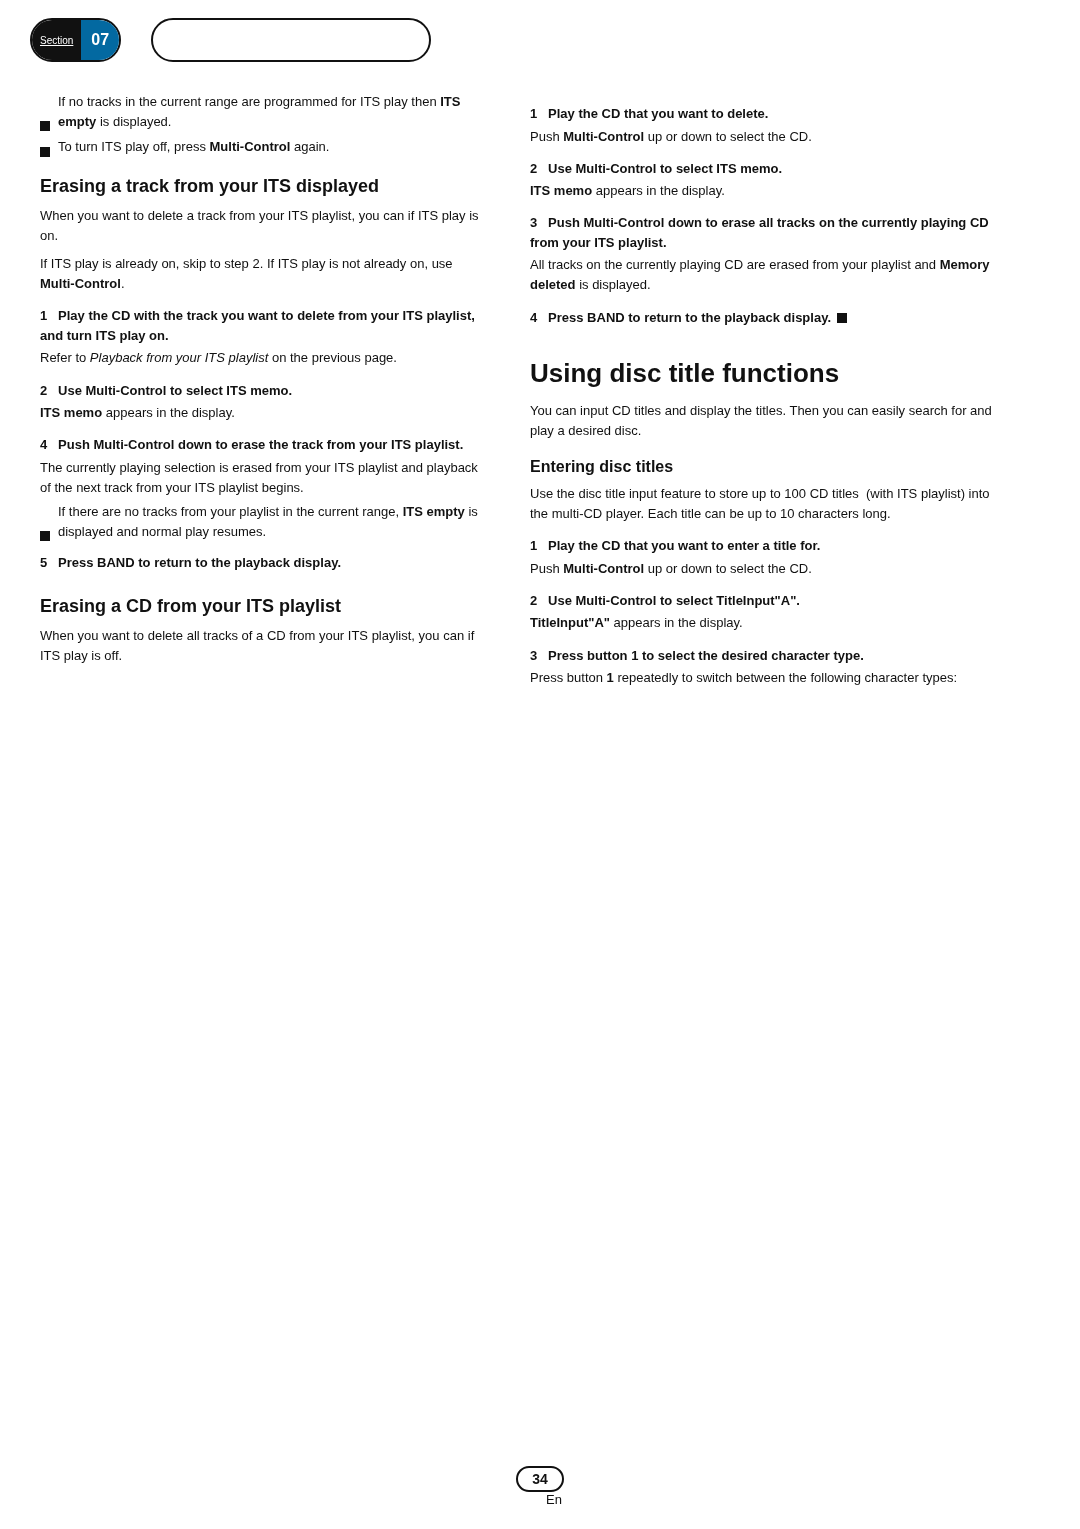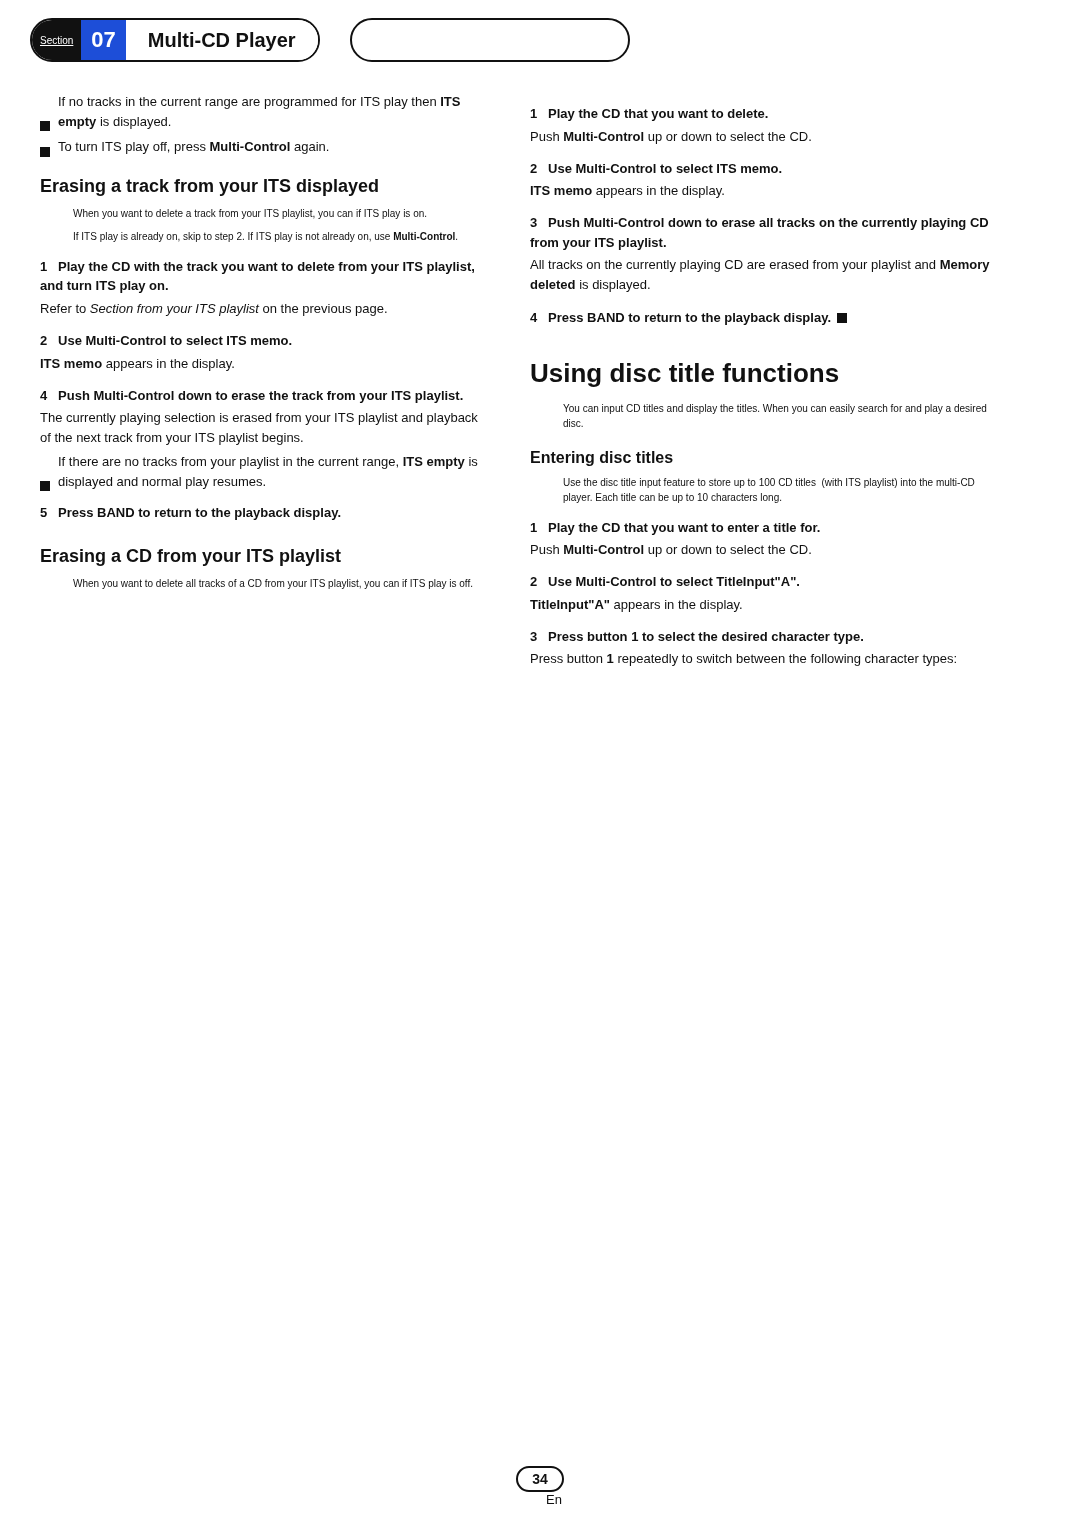--- a/index.html
+++ b/index.html
@@ -57,9 +57,9 @@
       letter-spacing: 0;
     }
     .section-number {
-      background: #1d4ed8;
+      background: #0369a1;
       color: #fff;
-      font-size: 22px;
+      font-size: 16px;
       font-weight: bold;
       padding: 0 10px;
       height: 100%;

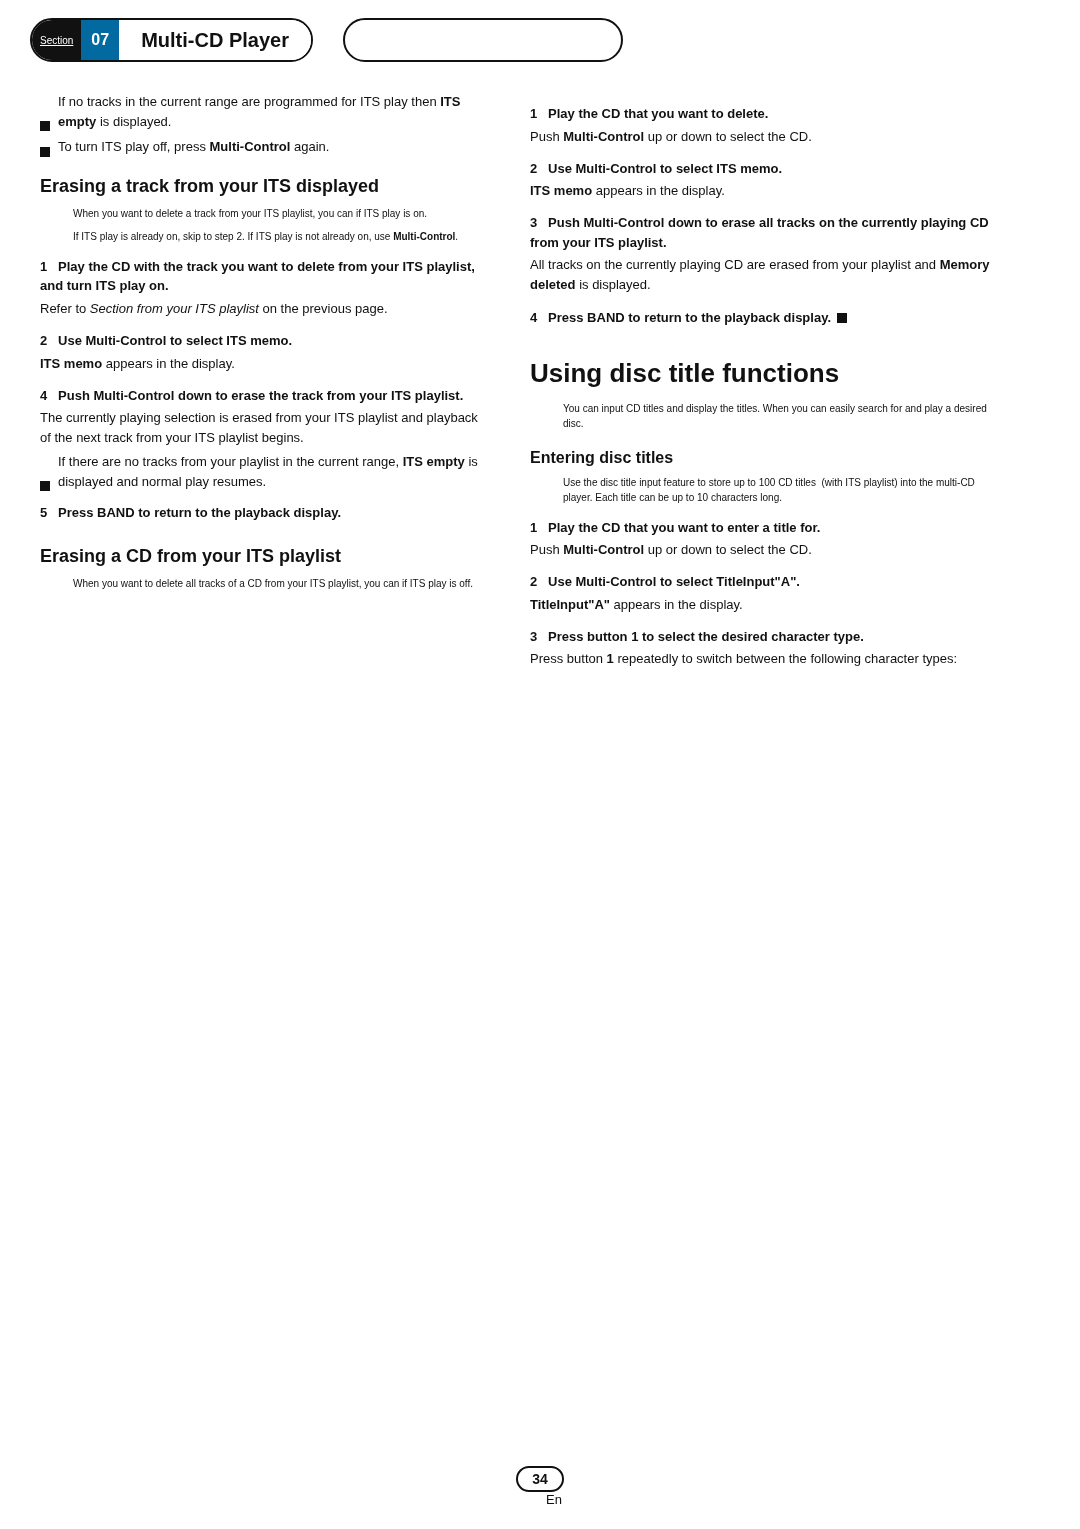--- a/index.html
+++ b/index.html
@@ -208,7 +208,6 @@
         <span>Section</span>
       </div>
       <div class="section-number">07</div>
-      <div class="section-title">Multi-CD Player</div>
     </div>
     <div class="header-right-box"></div>
   </div>

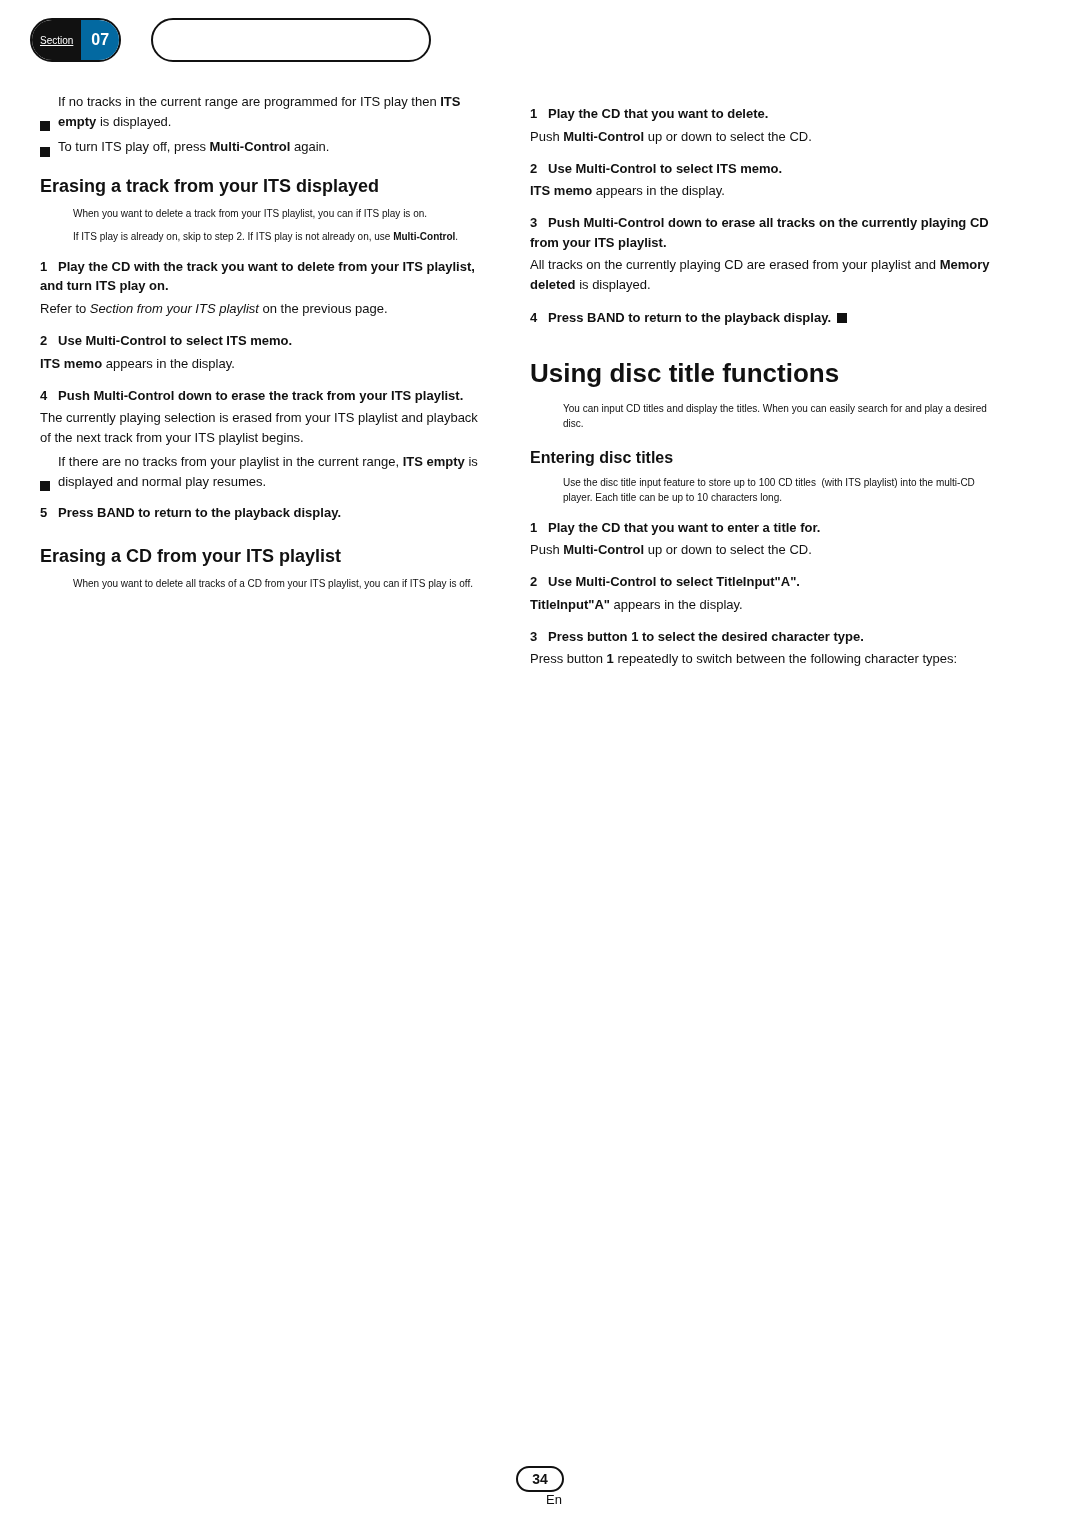--- a/index.html
+++ b/index.html
@@ -141,10 +141,9 @@
     }
 
     .body-text {
-      font-size: 10px;
+      font-size: 13px;
       line-height: 1.55;
       margin-bottom: 8px;
-      margin-left: 33px;
     }
 
     .step-heading {

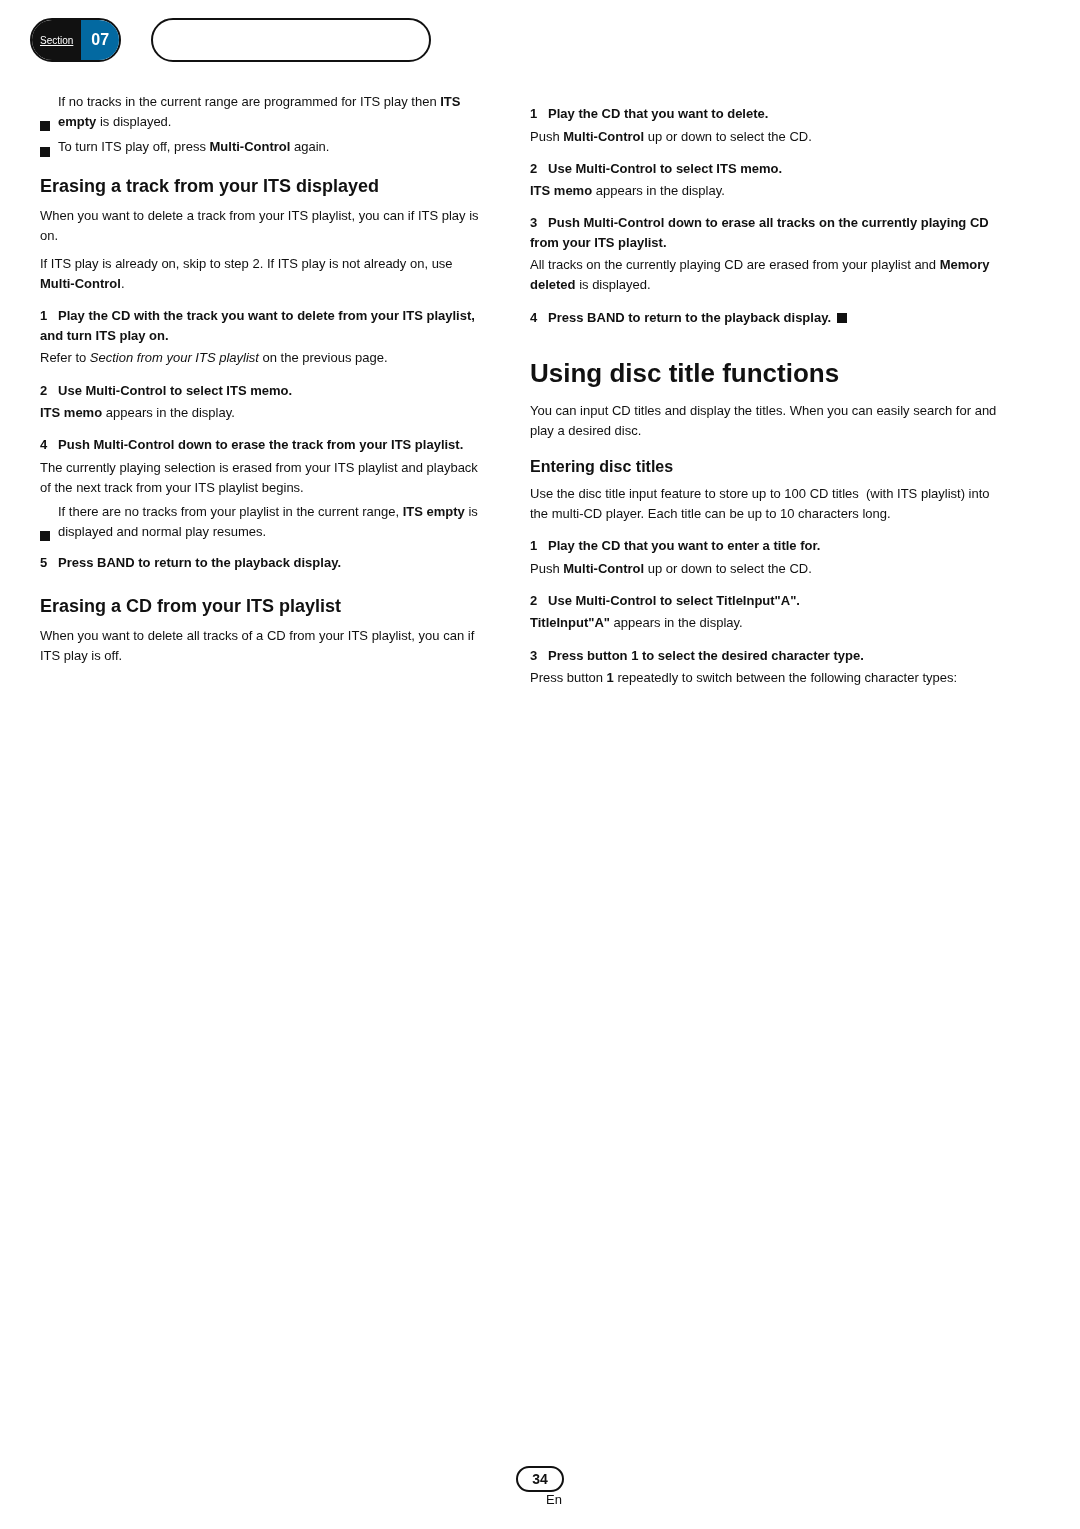--- a/index.html
+++ b/index.html
@@ -235,7 +235,7 @@
       <div class="body-text">If ITS play is already on, skip to step 2. If ITS play is not already on, use <b>Multi-Control</b>.</div>
 
       <div class="step-heading">1&nbsp;&nbsp;&nbsp;Play the CD with the track you want to delete from your ITS playlist, and turn ITS play on.</div>
-      <div class="step-body">Refer to <i>Section from your ITS playlist</i> on the previous page.</div>
+      <div class="step-body">Refer to <i>Playback from your ITS playlist</i> on the previous page.</div>
 
       <div class="step-heading">2&nbsp;&nbsp;&nbsp;Use Multi-Control to select ITS memo.</div>
       <div class="step-body"><b>ITS memo</b> appears in the display.</div>

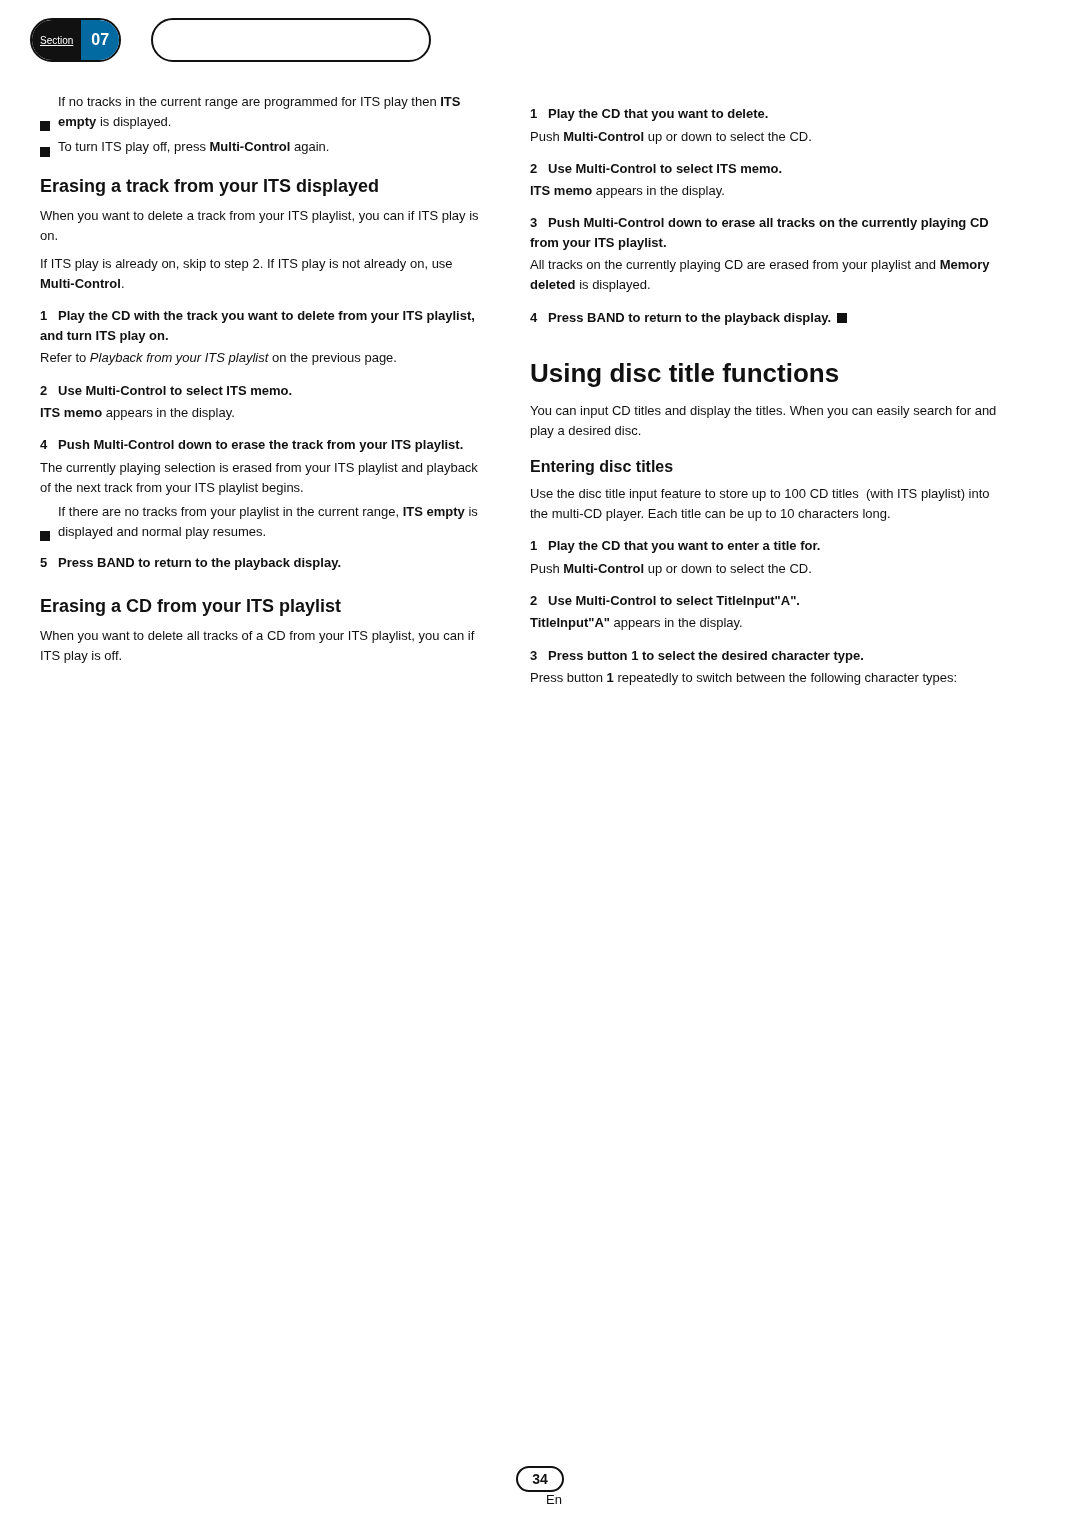--- a/index.html
+++ b/index.html
@@ -269,7 +269,7 @@
       <div class="step-heading">4&nbsp;&nbsp;&nbsp;<b>Press BAND to return to the playback display. <span class="stop-symbol"></span></b></div>
 
       <div class="section-heading large">Using disc title functions</div>
-      <div class="body-text">You can input CD titles and display the titles. When you can easily search for and play a desired disc.</div>
+      <div class="body-text">You can input CD titles and display the titles. Then you can easily search for and play a desired disc.</div>
 
       <div class="subsection-heading">Entering disc titles</div>
       <div class="body-text">Use the disc title input feature to store up to 100 CD titles&nbsp; (with ITS playlist) into the multi-CD player. Each title can be up to 10 characters long.</div>

